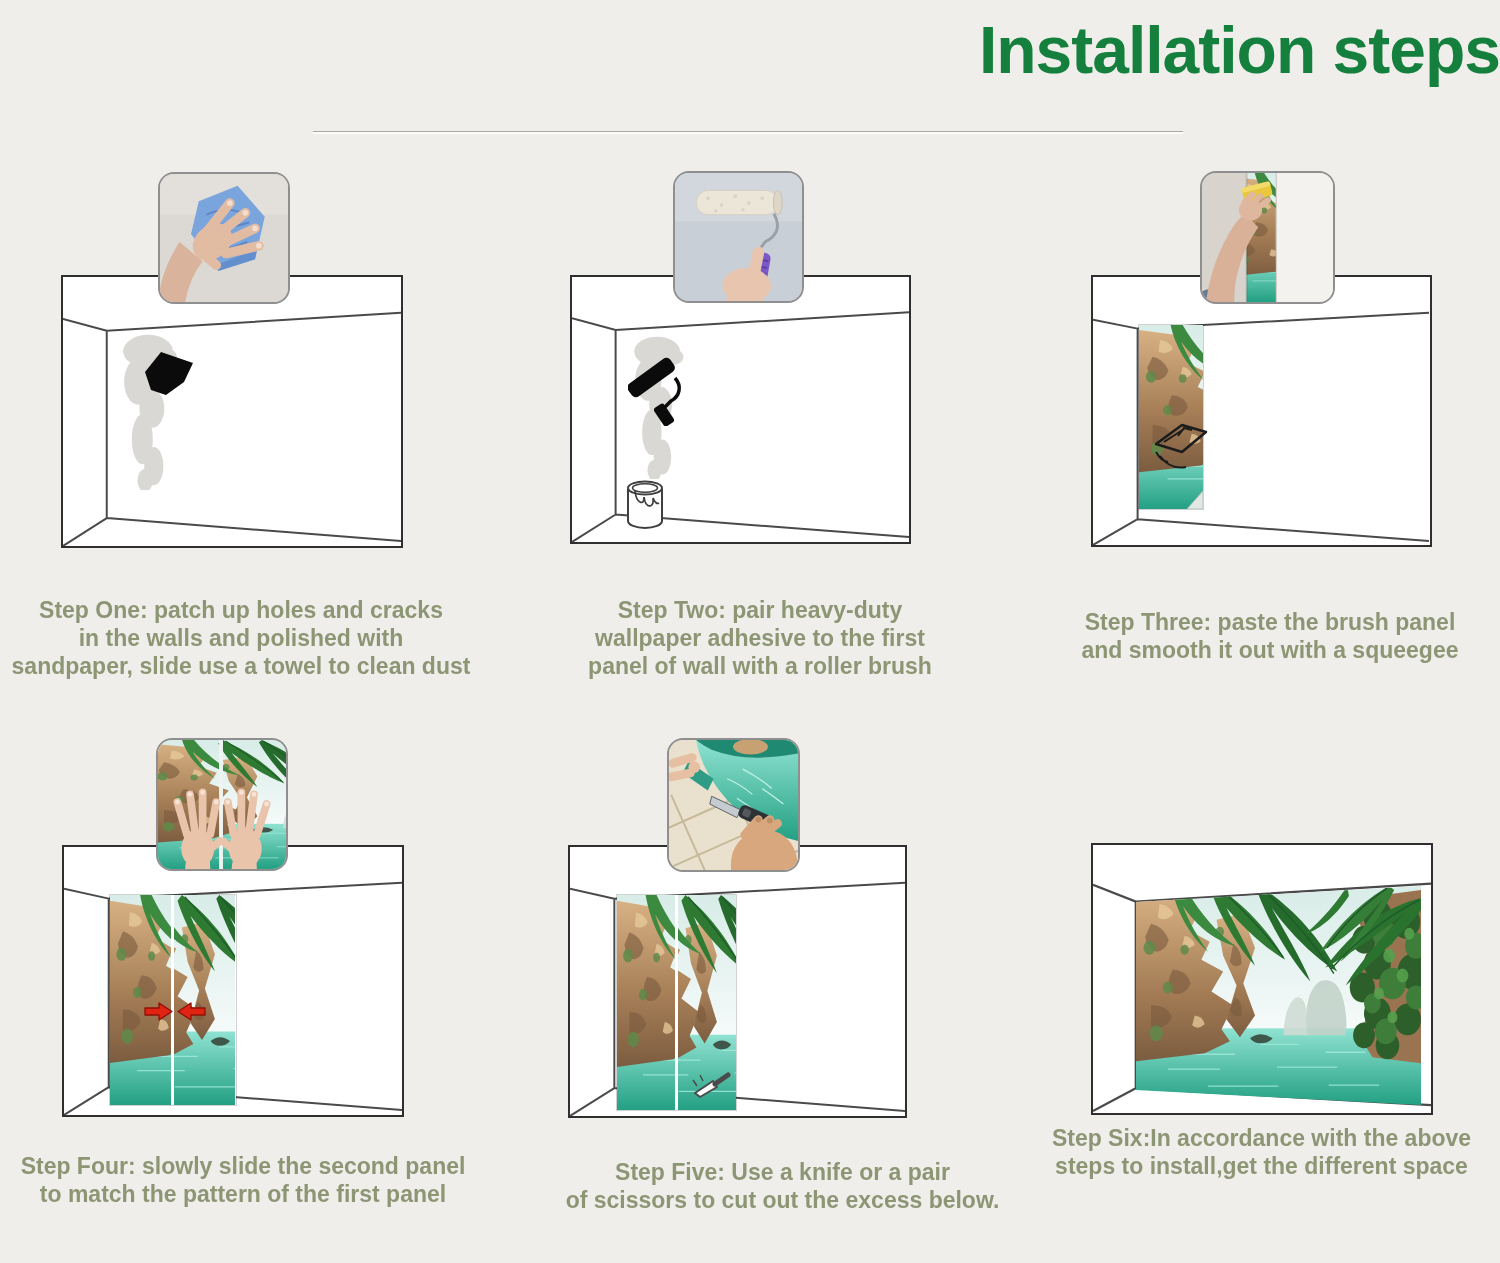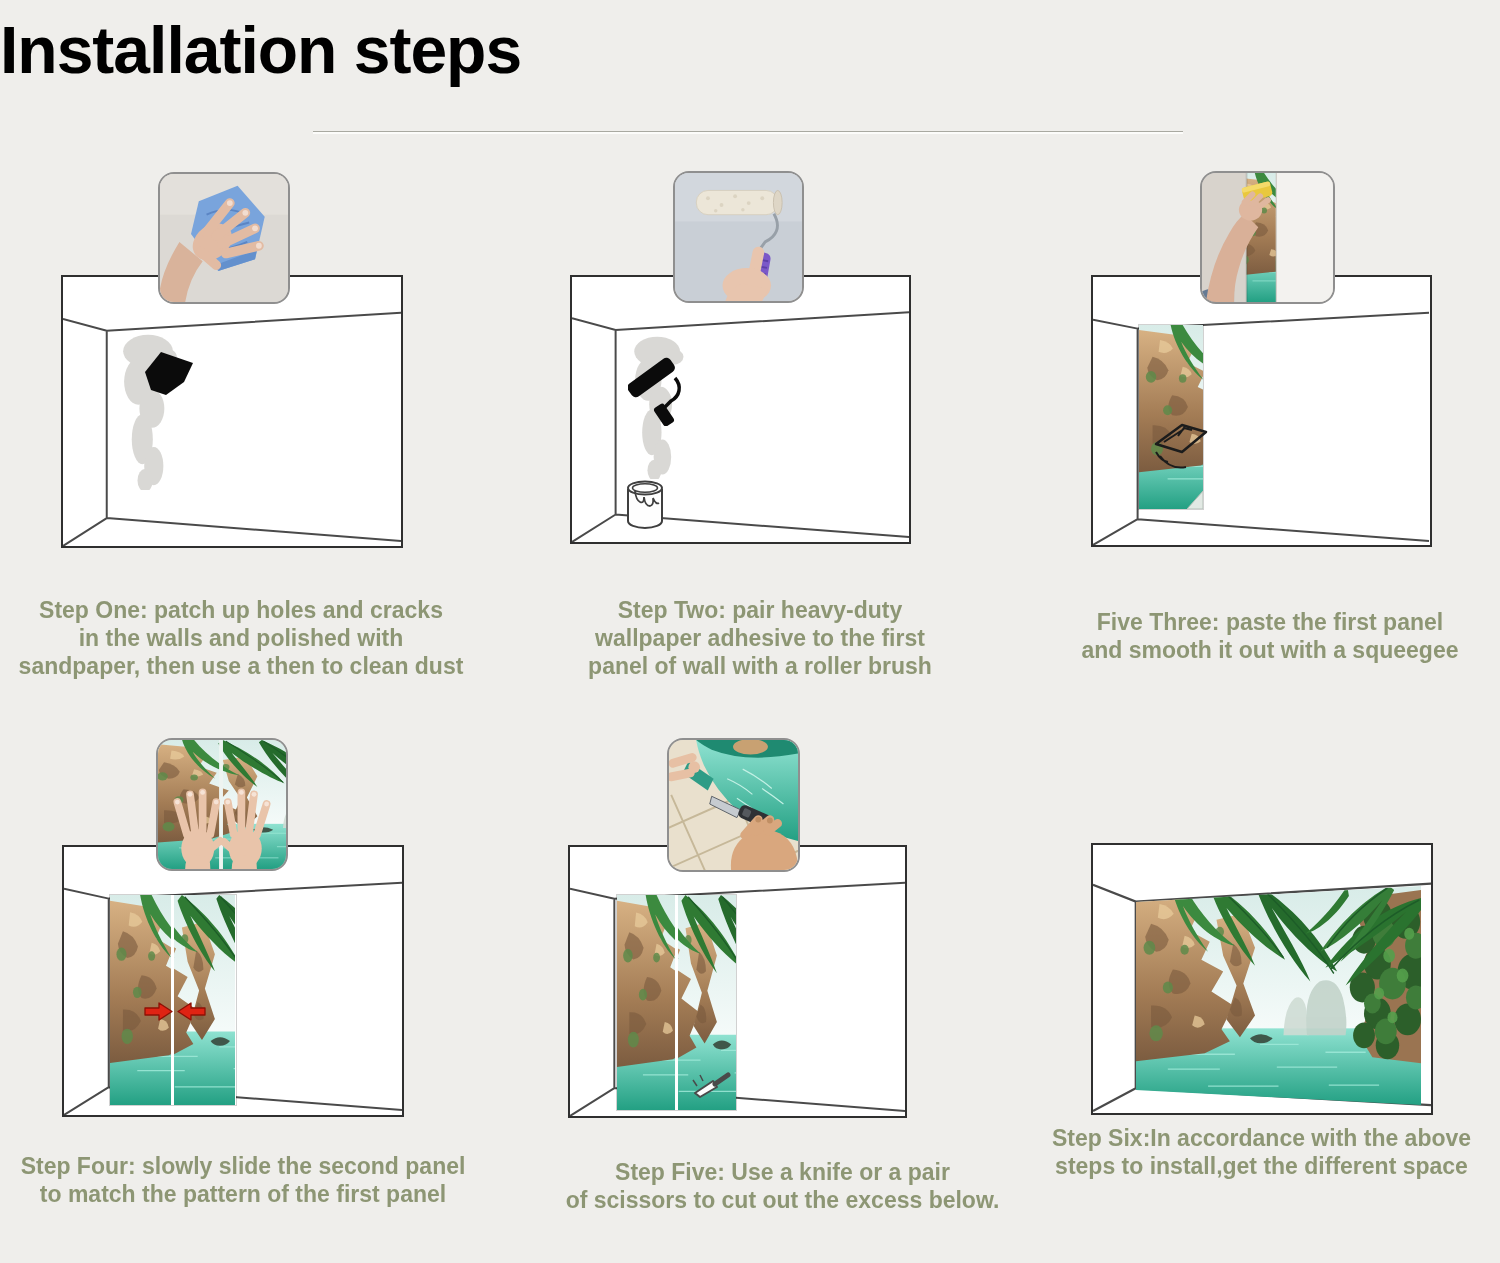--- a/index.html
+++ b/index.html
@@ -8,8 +8,8 @@
     background:#efeeeb;font-family:"Liberation Sans",sans-serif;
   }
   .title{
-    position:absolute;left:0;right:0;top:12px;text-align:left;
-    font-size:66px;font-weight:bold;color:#000000;letter-spacing:-1px;
+    position:absolute;left:0;right:0;top:12px;text-align:right;
+    font-size:66px;font-weight:bold;color:#15803d;letter-spacing:-1px;
   }
   .divider{
     position:absolute;left:313px;top:131px;width:870px;height:1px;

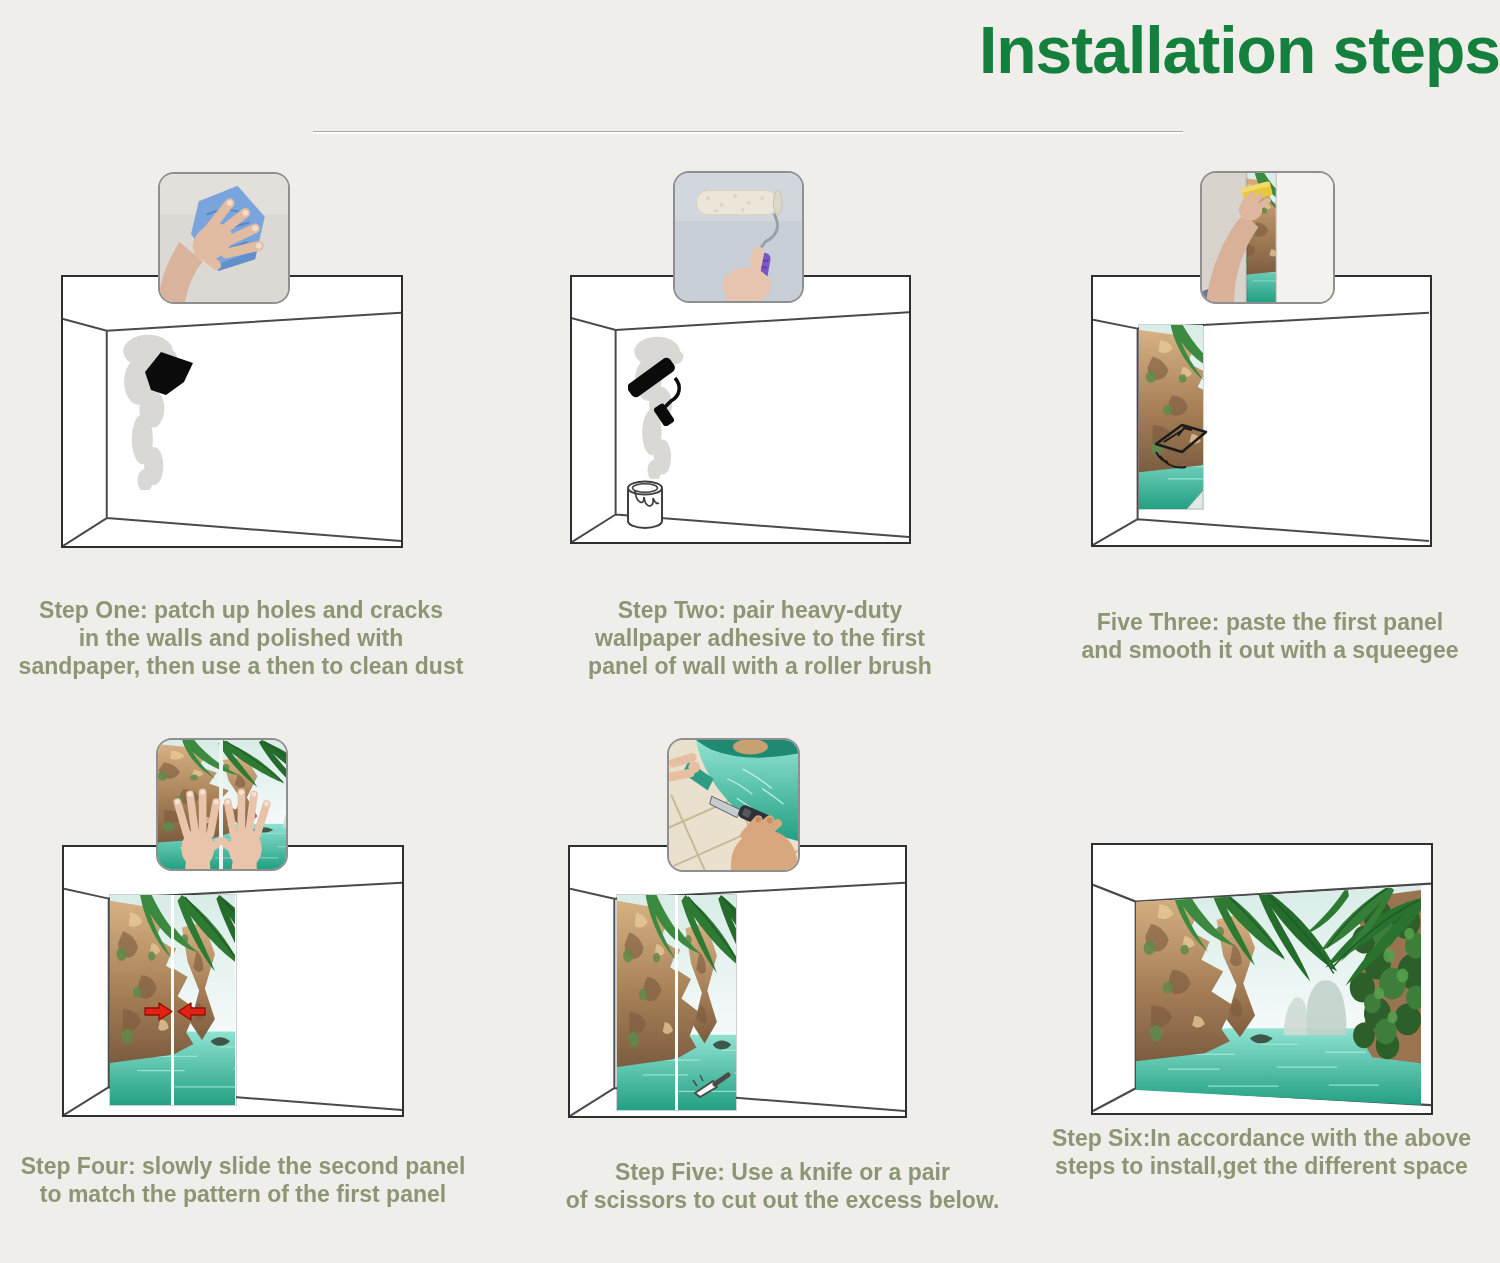--- a/index.html
+++ b/index.html
@@ -382,7 +382,7 @@
 
 <div class="caption" id="c1">Step One: patch up holes and cracks
 in the walls and polished with
-sandpaper, then use a then to clean dust</div>
+sandpaper, slide use a towel to clean dust</div>
 <div class="caption" id="c2">Step Two: pair heavy-duty
 wallpaper adhesive to the first
 panel of wall with a roller brush</div>

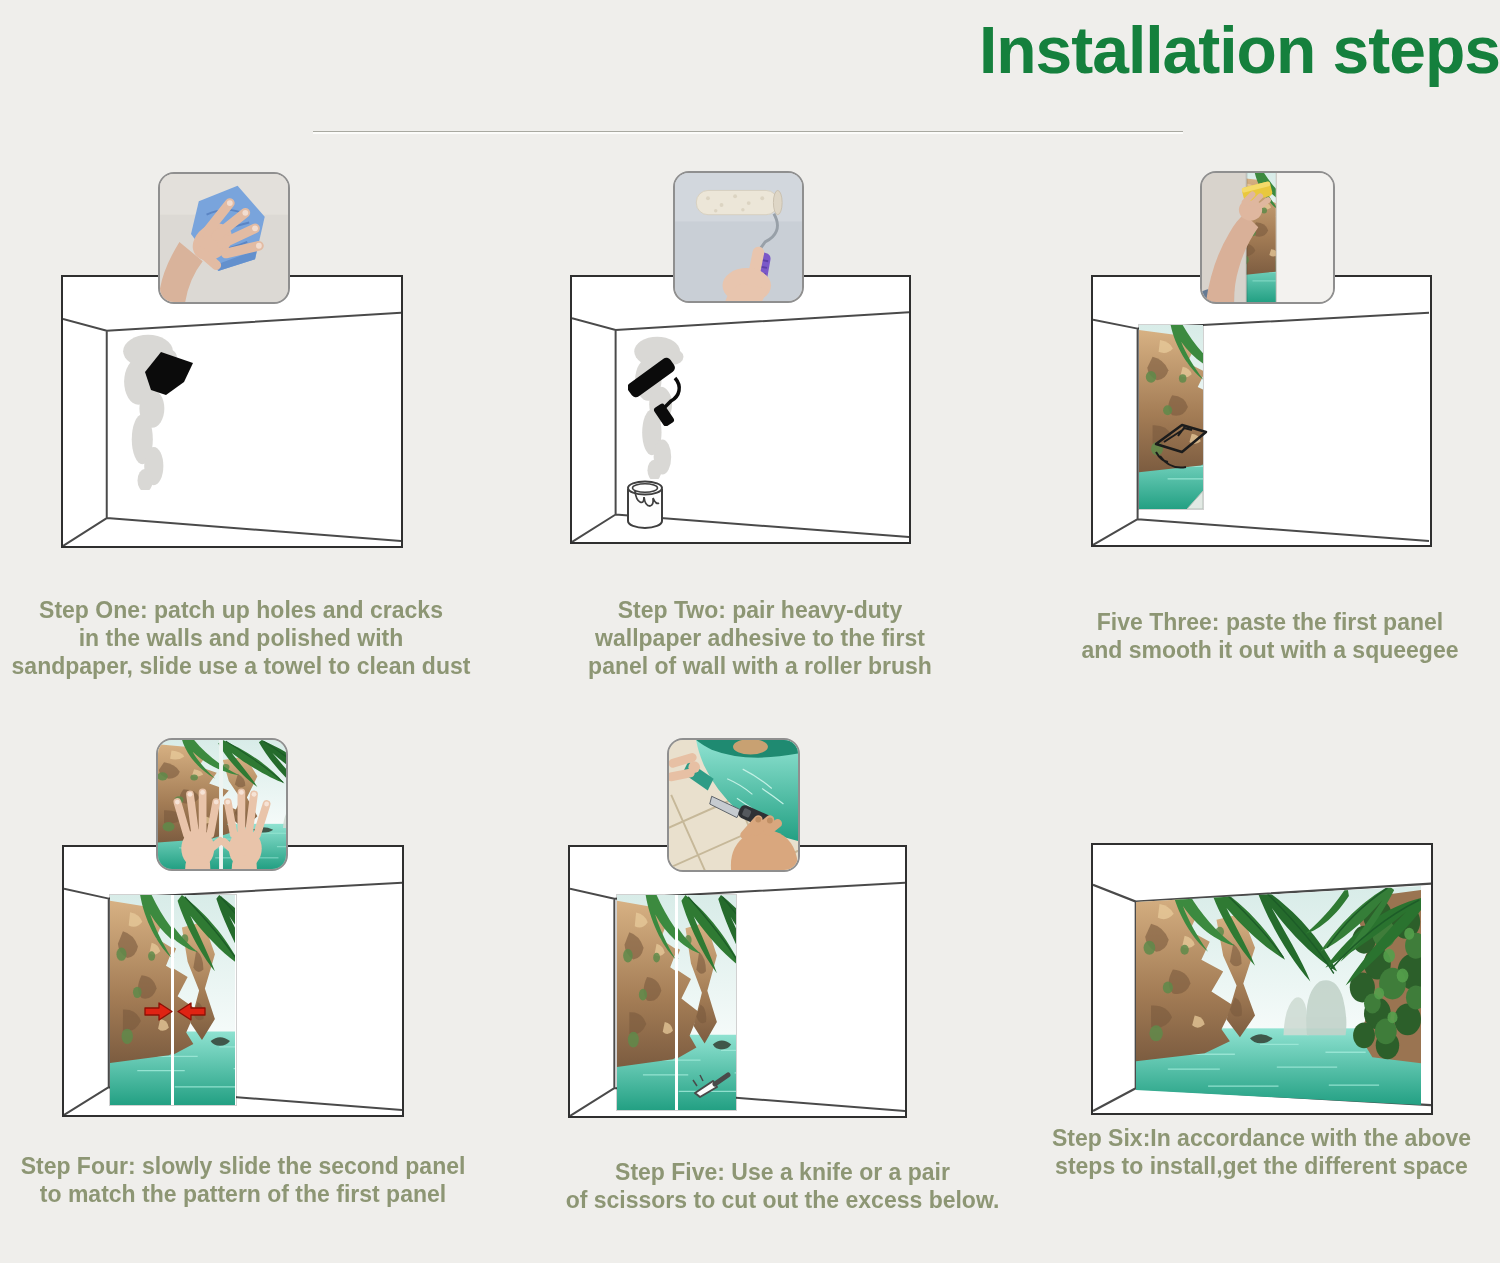--- a/index.html
+++ b/index.html
@@ -386,7 +386,7 @@
 <div class="caption" id="c2">Step Two: pair heavy-duty
 wallpaper adhesive to the first
 panel of wall with a roller brush</div>
-<div class="caption" id="c3">Five Three: paste the first panel
+<div class="caption" id="c3">Step Three: paste the brush panel
 and smooth it out with a squeegee</div>
 <div class="caption" id="c4">Step Four: slowly slide the second panel
 to match the pattern of the first panel</div>

